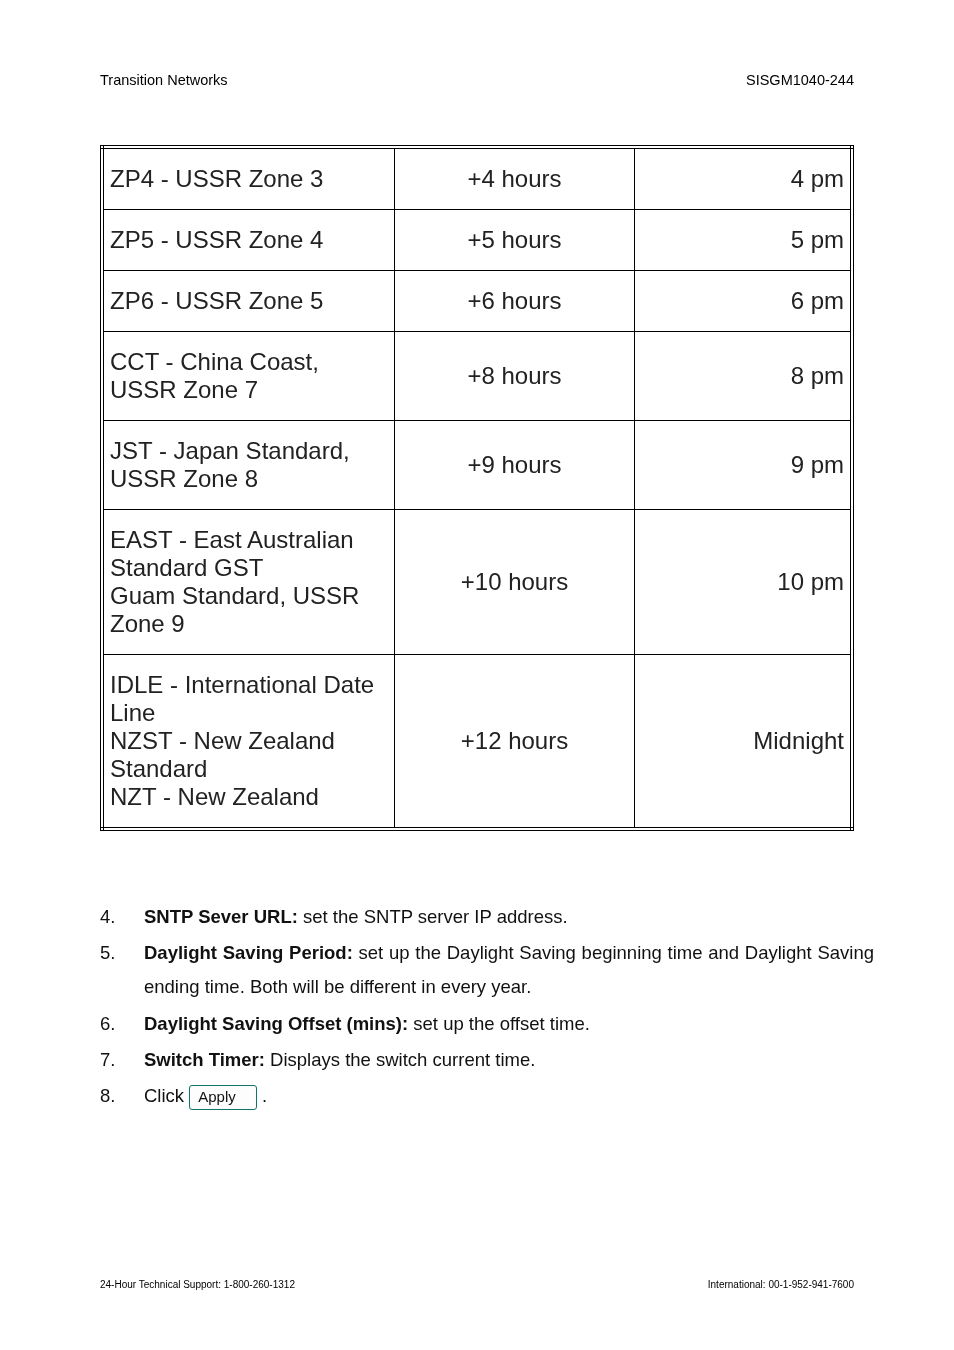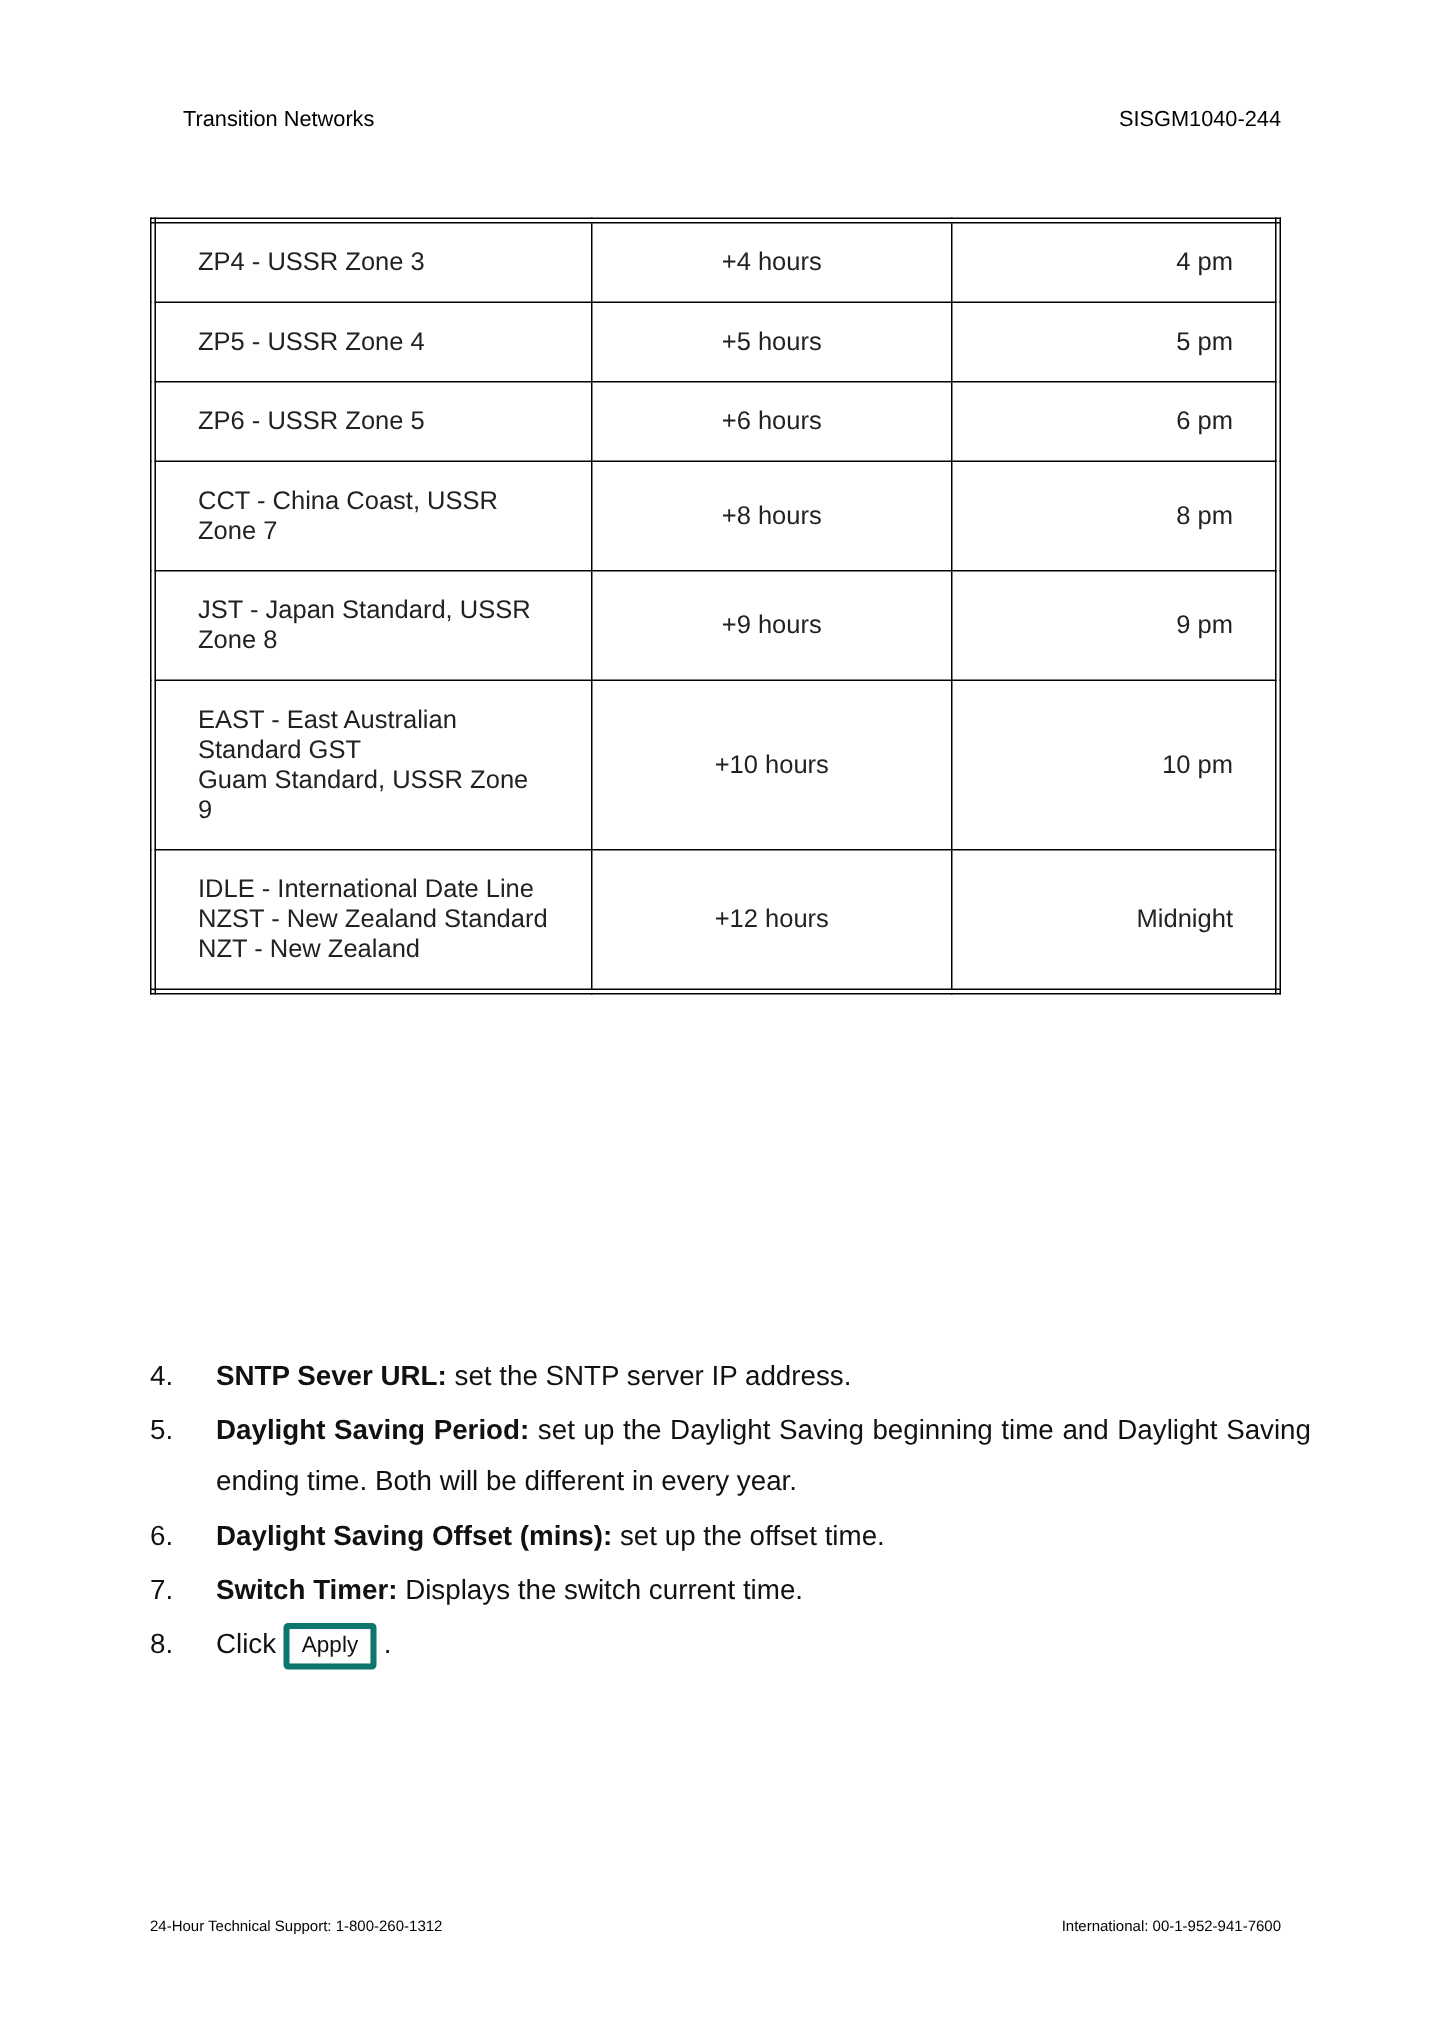--- a/index.html
+++ b/index.html
@@ -18,7 +18,6 @@
     display: flex;
     justify-content: space-between;
     font-size: 14.5px;
-    margin-left: 22px;
   }
   .table-wrap {
     position: absolute;

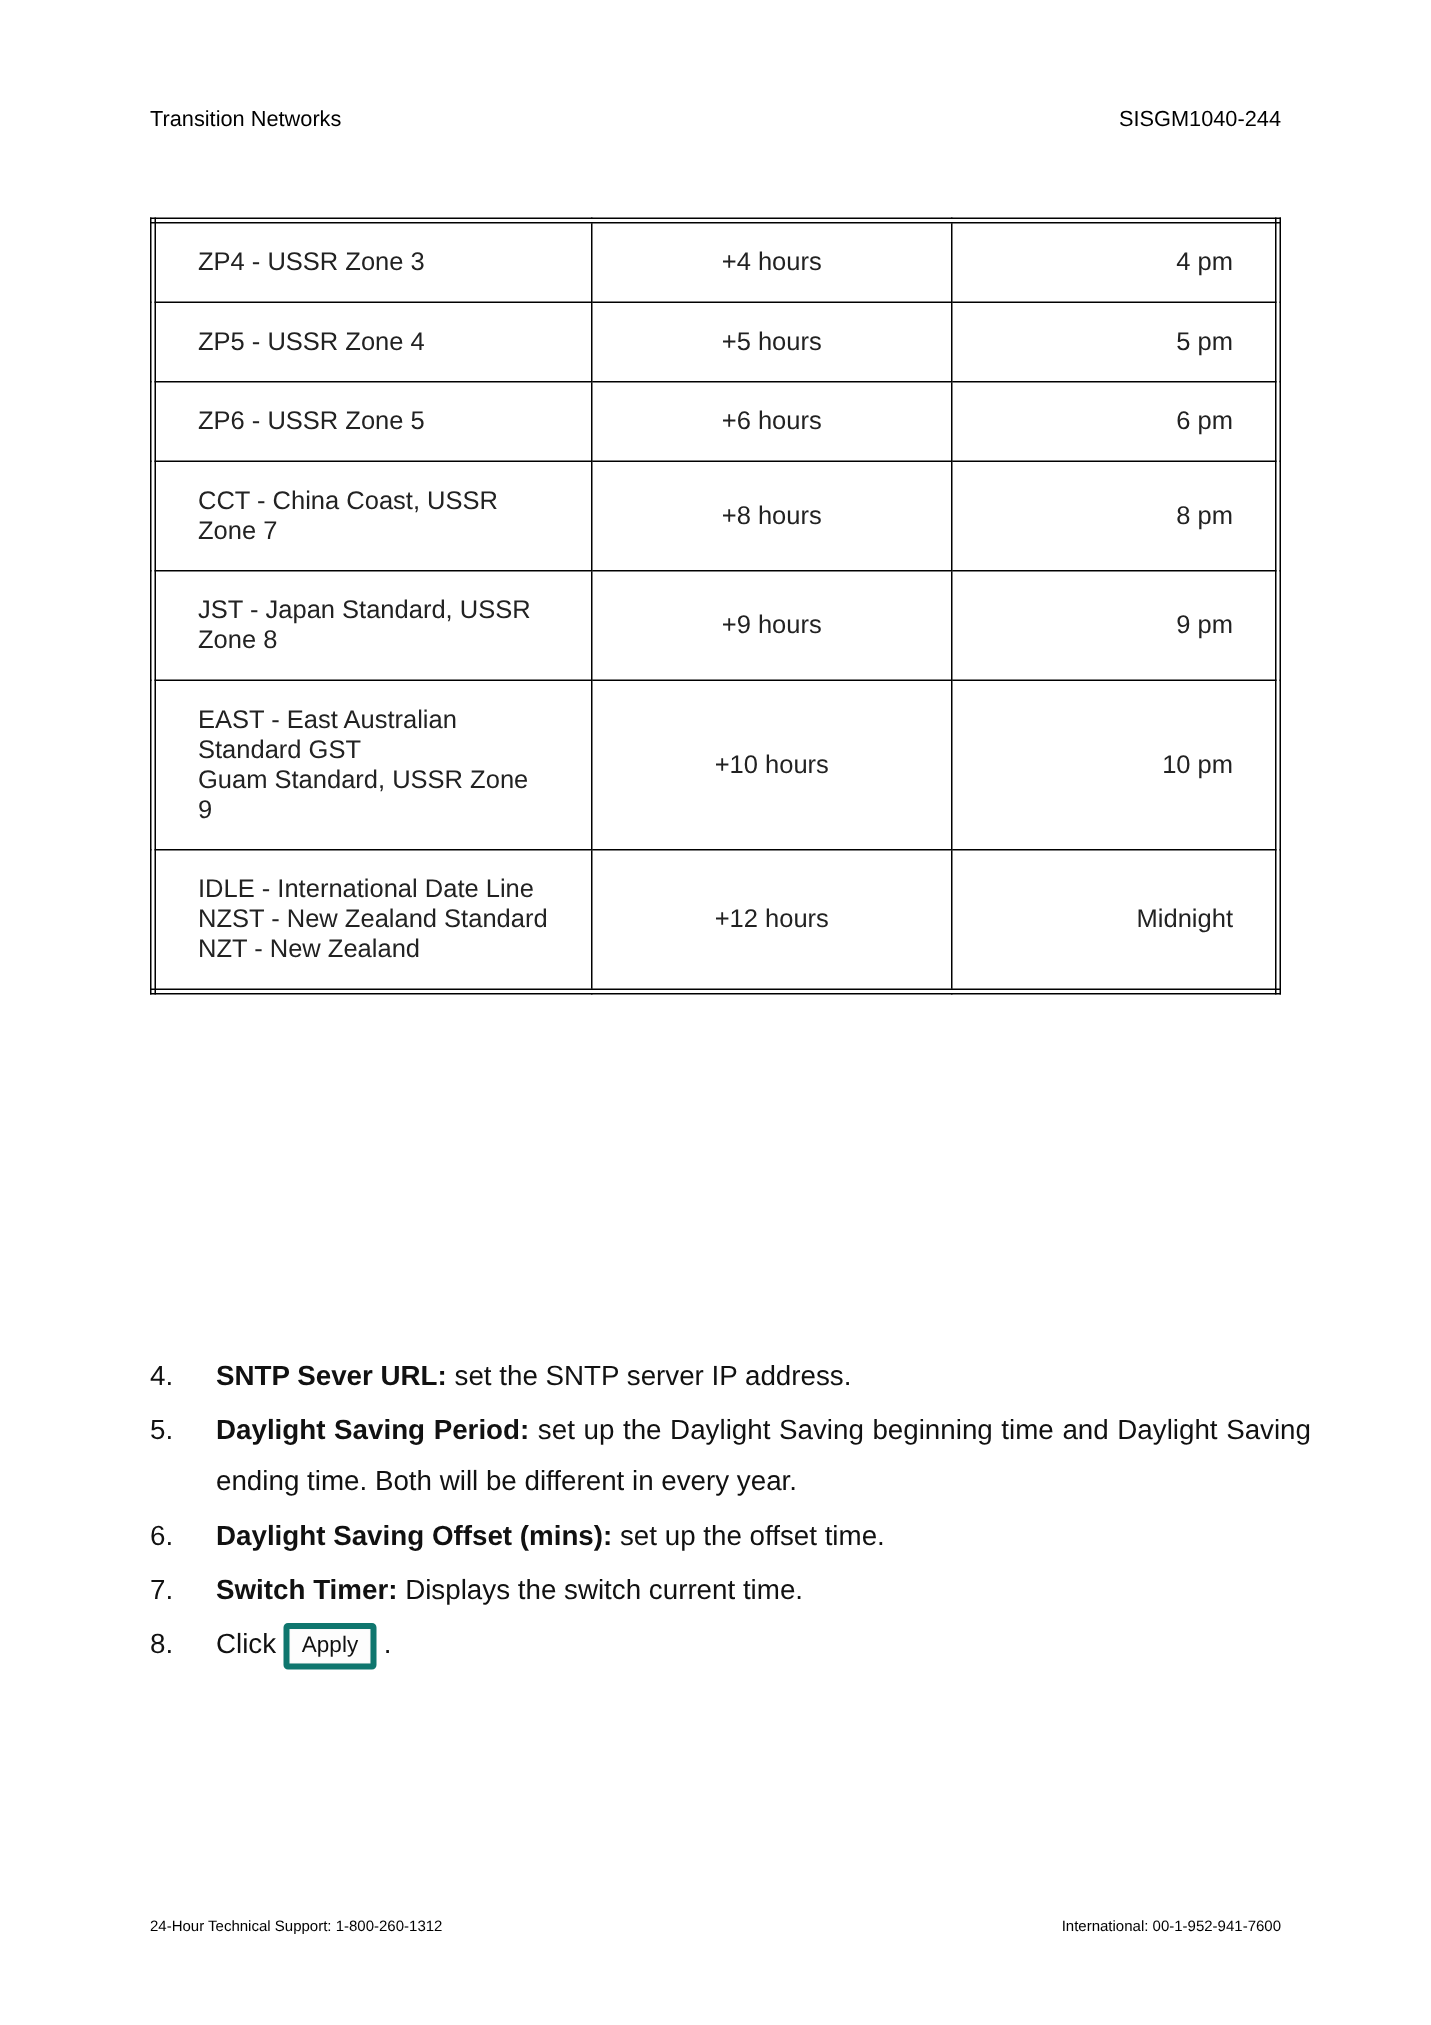--- a/index.html
+++ b/index.html
@@ -32,8 +32,8 @@
   }
   td {
     border: 1px solid #000;
-    padding: 16px 28px;
-    font-size: 17px;
+    padding: 16px 6px;
+    font-size: 24px;
     color: #222;
     vertical-align: middle;
   }

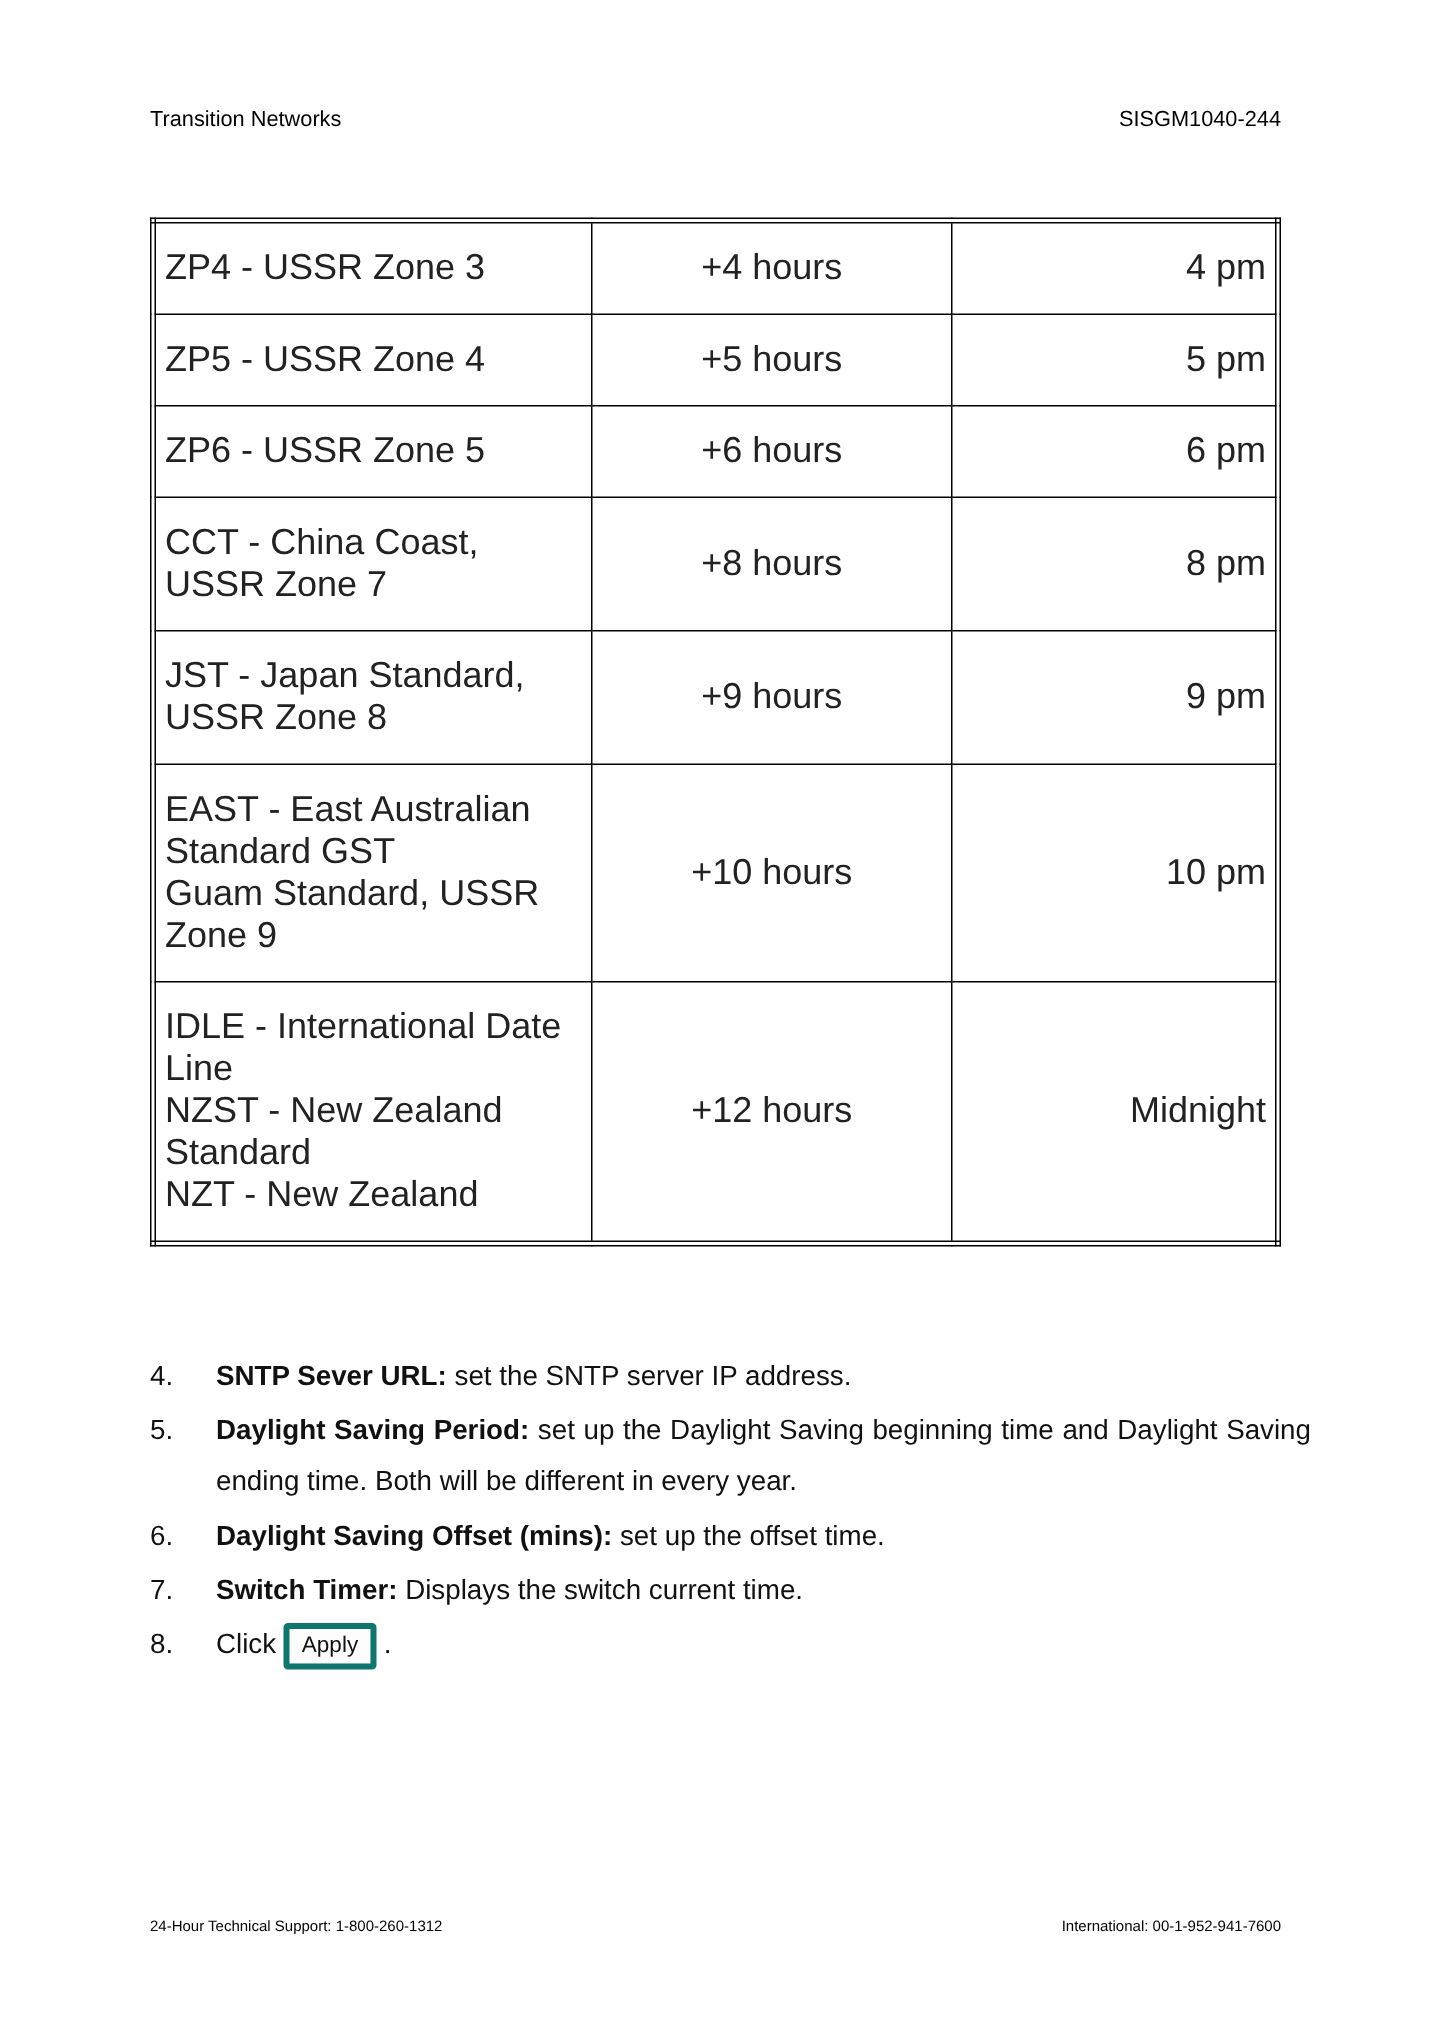--- a/index.html
+++ b/index.html
@@ -77,9 +77,9 @@
   .apply-btn {
     display: inline-block;
     font-size: 15px;
-    padding: 2px 8px 3px 8px;
+    padding: 2px 20px 3px 8px;
     background: #fdfdfd;
-    border: 4px solid #0f766e;
+    border: 1px solid #0f766e;
     border-radius: 3px;
     vertical-align: middle;
     line-height: 1.2;

